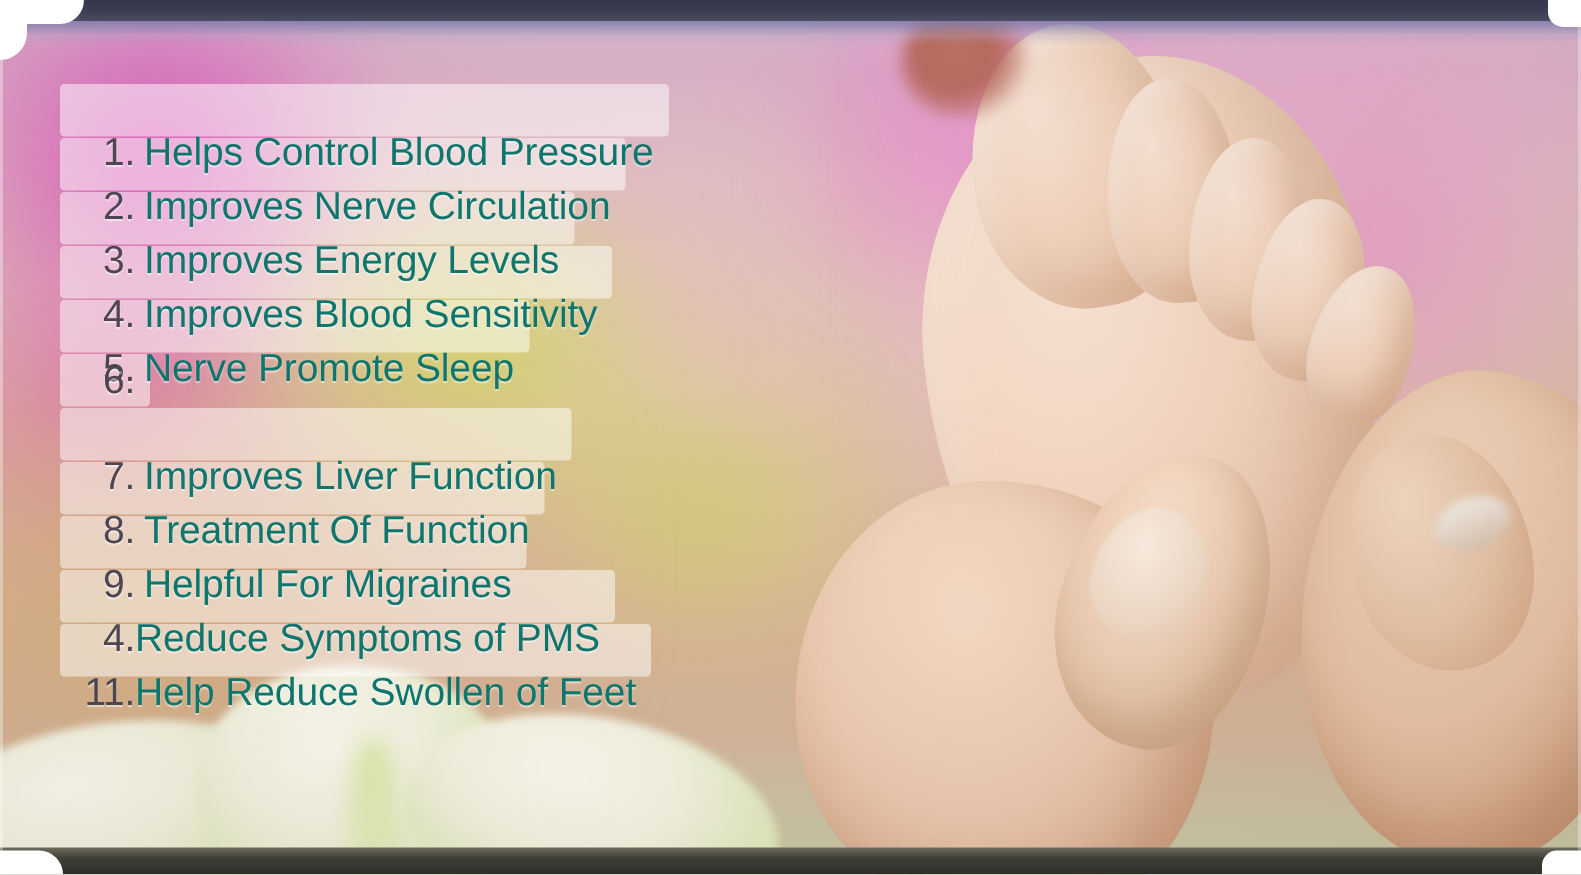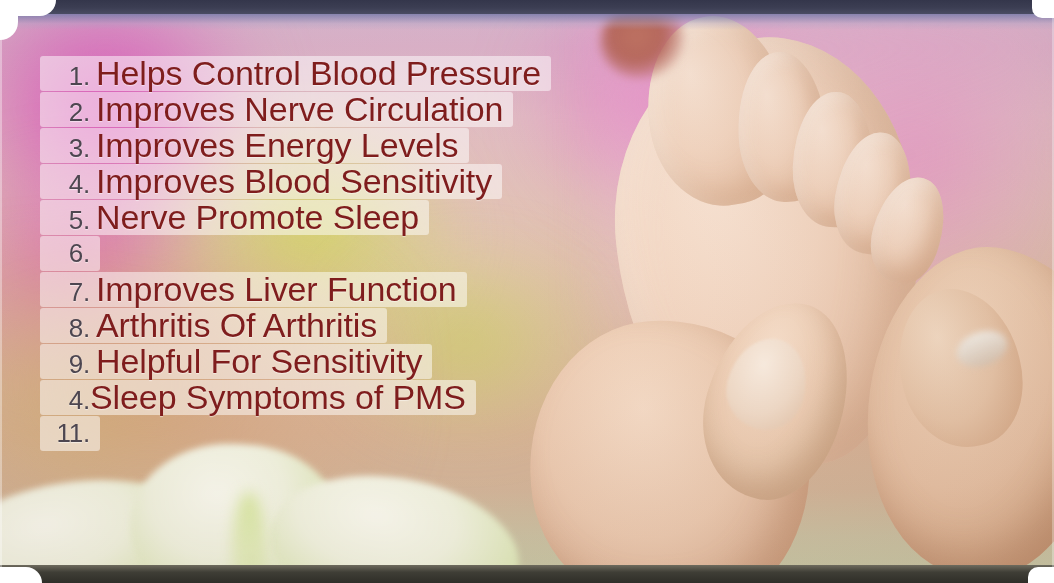--- a/index.html
+++ b/index.html
@@ -306,13 +306,14 @@
   .list-num.wide { width:44px; }
 
   .list-text {
-    font-size:34px;
+    font-size:26px;
     line-height:35px;
-    color:#7f1d1d;
+    color:#0f766e;
     white-space:nowrap;
     letter-spacing:-0.1px;
     text-shadow:0 1px 1px rgba(255,255,255,0.5);
     padding-left:6px;
+    margin-top:28px;
   }
   .list-line.nospace .list-text { padding-left:0px; }
 

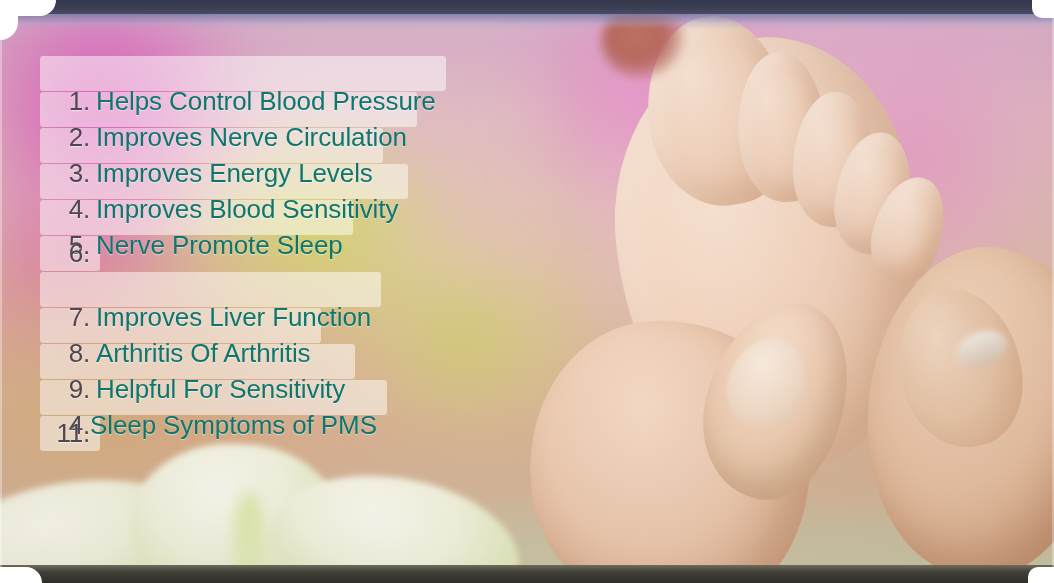--- a/index.html
+++ b/index.html
@@ -431,7 +431,7 @@
 
     <div class="list-line">
       <span class="list-num">8.</span>
-      <span class="list-text">Arthritis Of Arthritis</span>
+      <span class="list-text">Treatment Of Function</span>
     </div>
 
     <div class="list-line">

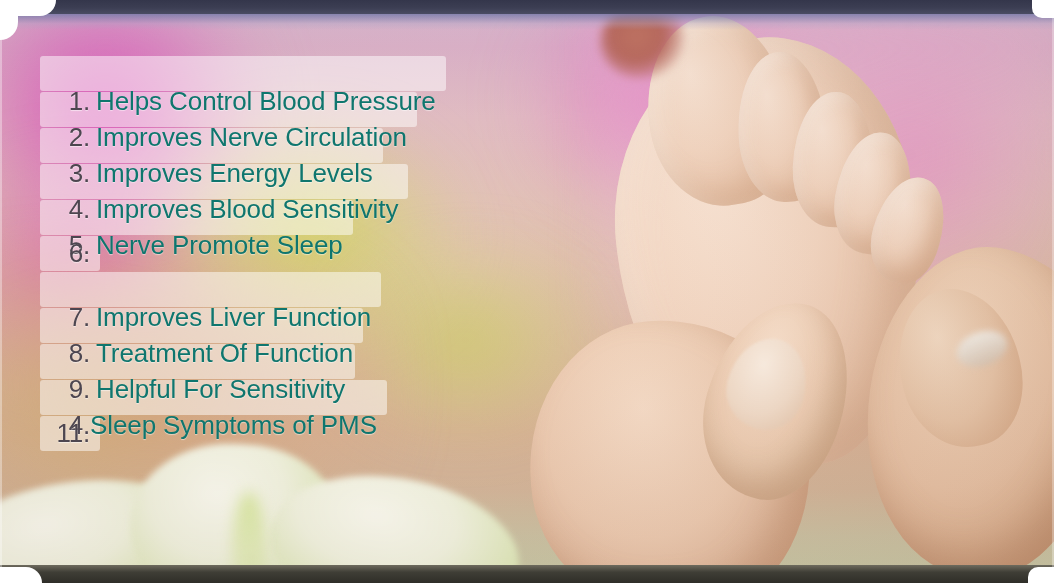--- a/index.html
+++ b/index.html
@@ -436,7 +436,7 @@
 
     <div class="list-line">
       <span class="list-num">9.</span>
-      <span class="list-text">Helpful For Sensitivity</span>
+      <span class="list-text">Helpful For Migraines</span>
     </div>
 
     <div class="list-line nospace">

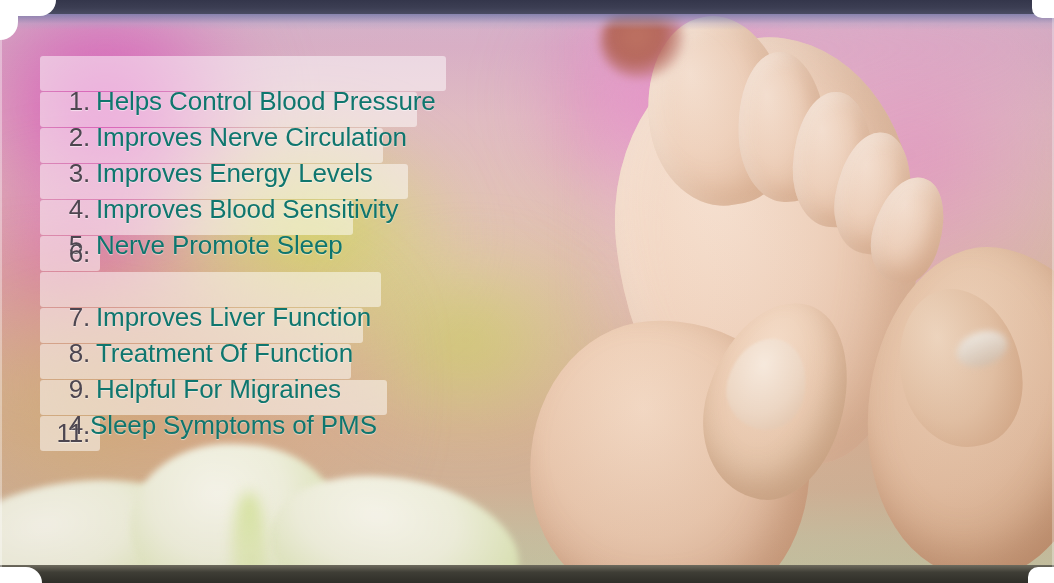--- a/index.html
+++ b/index.html
@@ -441,7 +441,7 @@
 
     <div class="list-line nospace">
       <span class="list-num wide">4.</span>
-      <span class="list-text">Sleep Symptoms of PMS</span>
+      <span class="list-text">Reduce Symptoms of PMS</span>
     </div>
 
     <div class="list-line nospace">

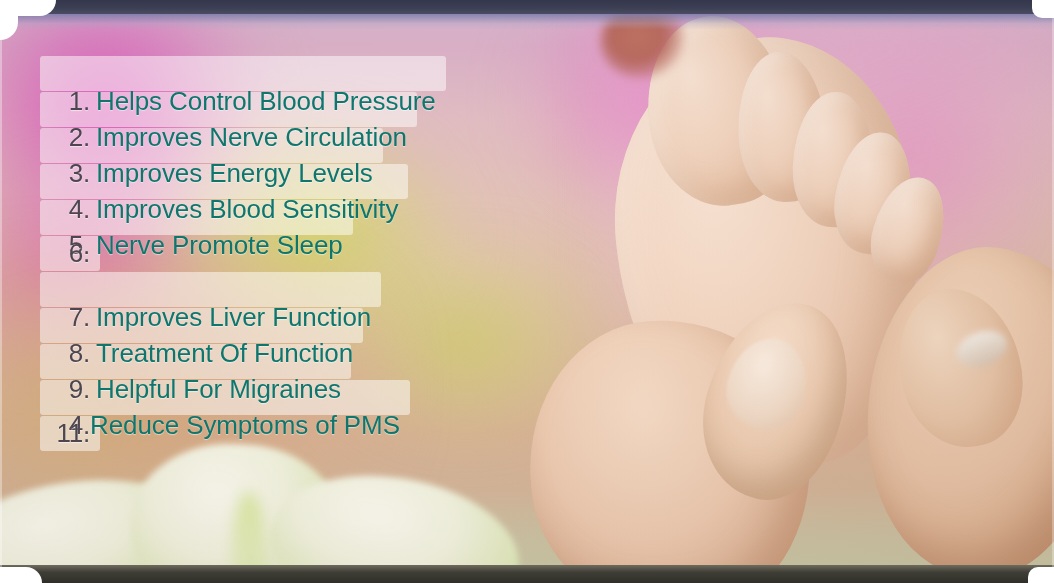--- a/index.html
+++ b/index.html
@@ -446,6 +446,7 @@
 
     <div class="list-line nospace">
       <span class="list-num wide">11.</span>
+      <span class="list-text">Help Reduce Swollen of Feet</span>
     </div>
 
   </div>

